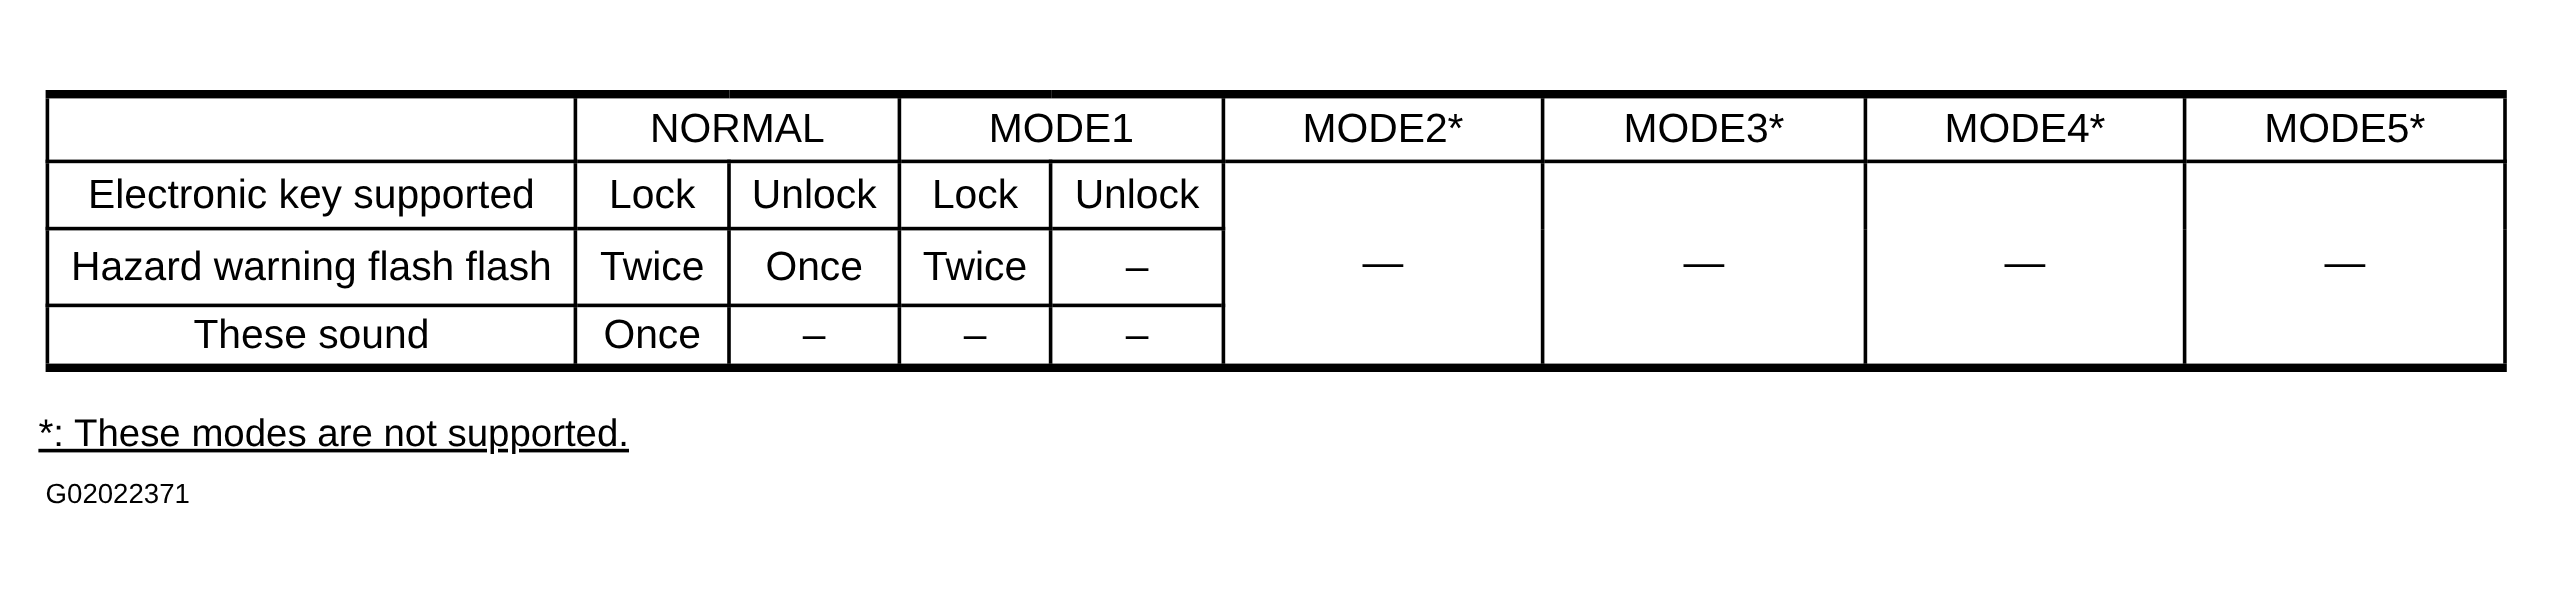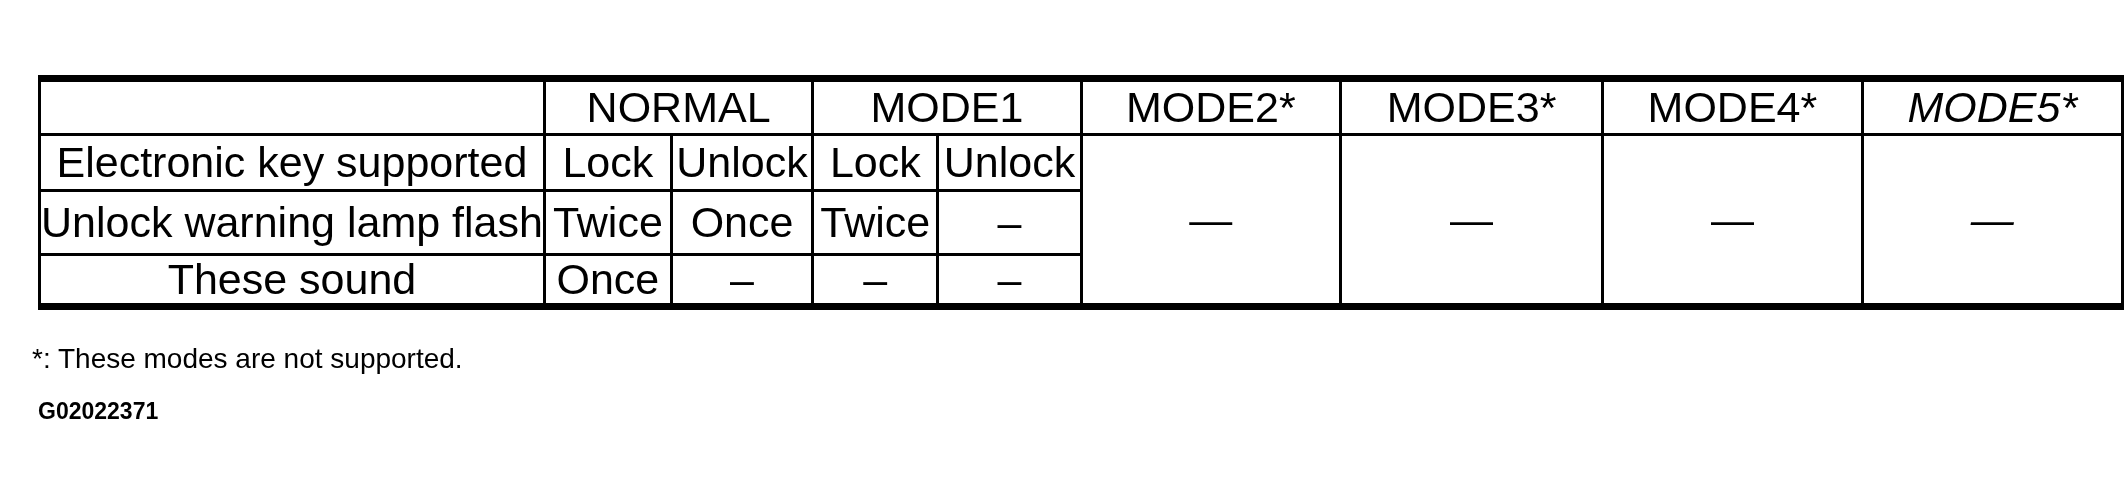--- a/index.html
+++ b/index.html
@@ -30,7 +30,7 @@
     border: 3px solid #000;
     text-align: center;
     vertical-align: middle;
-    font-size: 43px;
+    font-size: 34px;
     line-height: 1.1;
     padding: 0;
     white-space: nowrap;

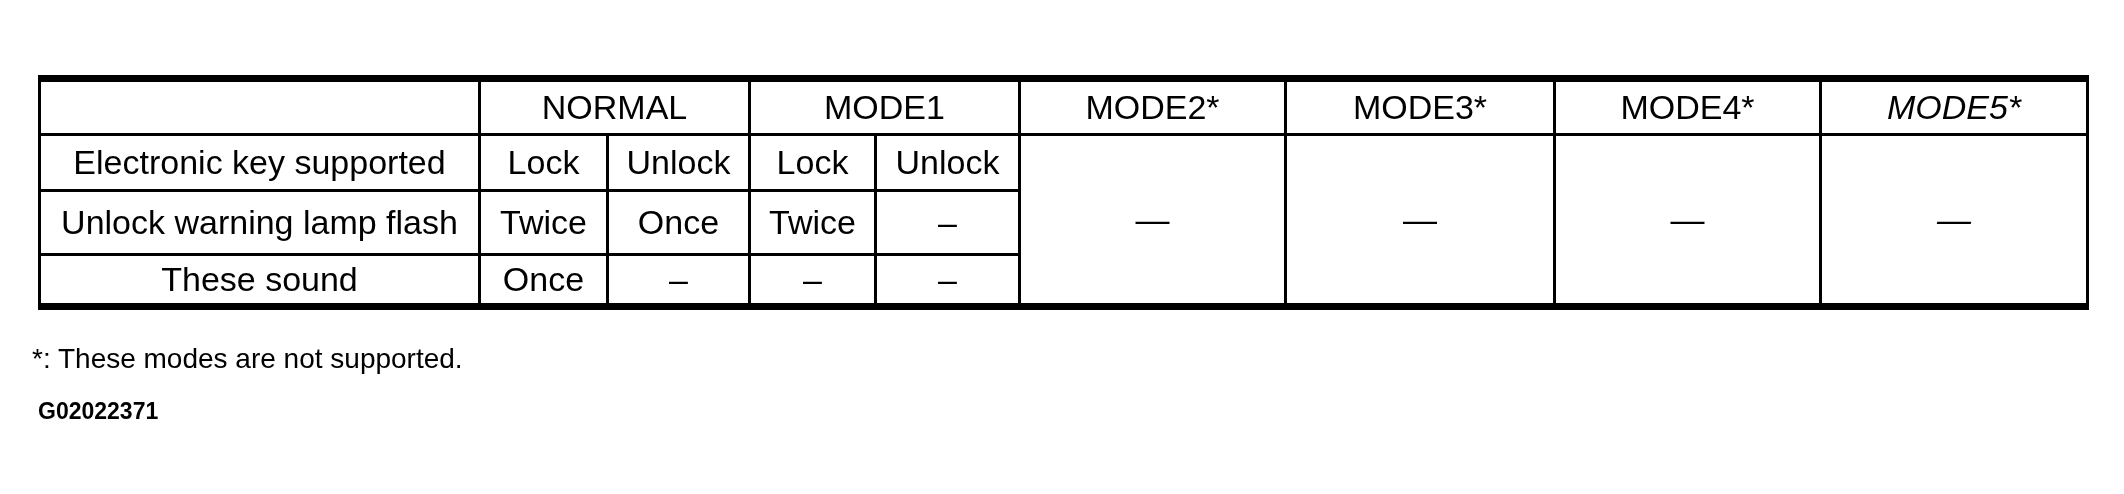--- a/index.html
+++ b/index.html
@@ -38,7 +38,7 @@
   }
   
   td.first { border-left: 0 none; }
-  td.last  { border-right: 0 none; font-style: italic; }
+  td.last  { border-right: 0 none; }
   td.rowlabel {
     text-align: left;
     padding-left: 22px;

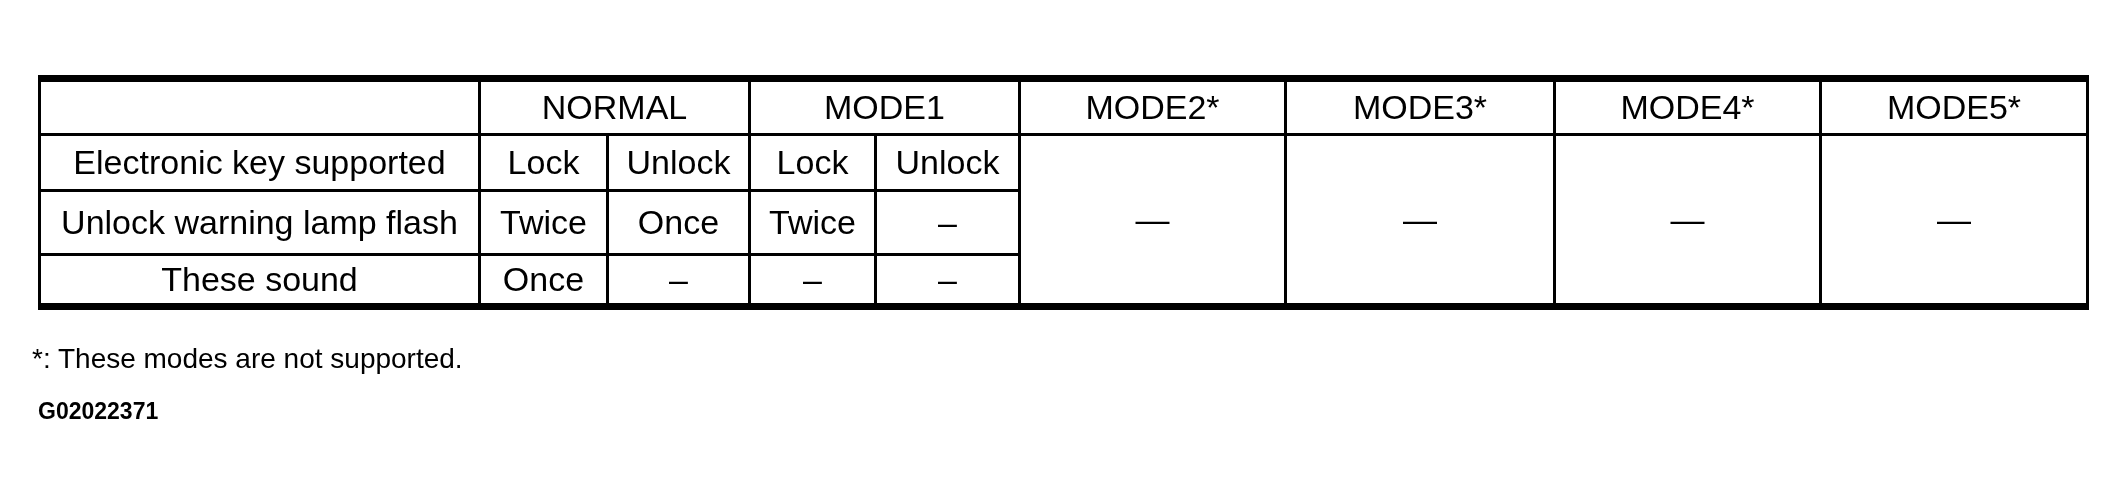--- a/index.html
+++ b/index.html
@@ -106,7 +106,7 @@
     </tr>
 
     <tr class="r2">
-      <td class="first rowlabel">Unlock warning lamp flash</td>
+      <td class="first rowlabel">Hazard warning flash flash</td>
       <td>Twice</td>
       <td>Once</td>
       <td>Twice</td>

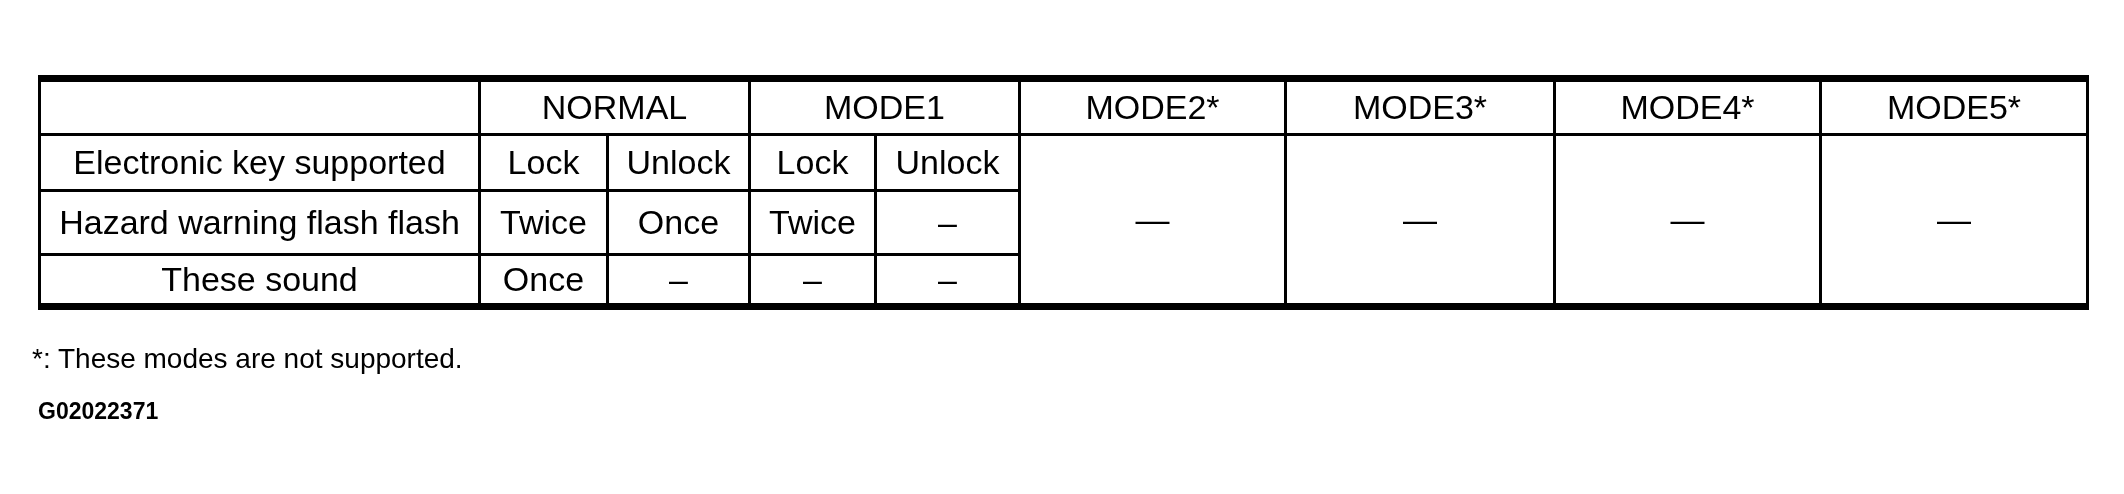--- a/index.html
+++ b/index.html
@@ -52,8 +52,9 @@
     position: absolute;
     left: 32px;
     top: 343px;
-    font-size: 28px;
+    font-size: 32px;
     line-height: 1.15;
+    text-decoration: underline;
   }
   .figcode {
     position: absolute;

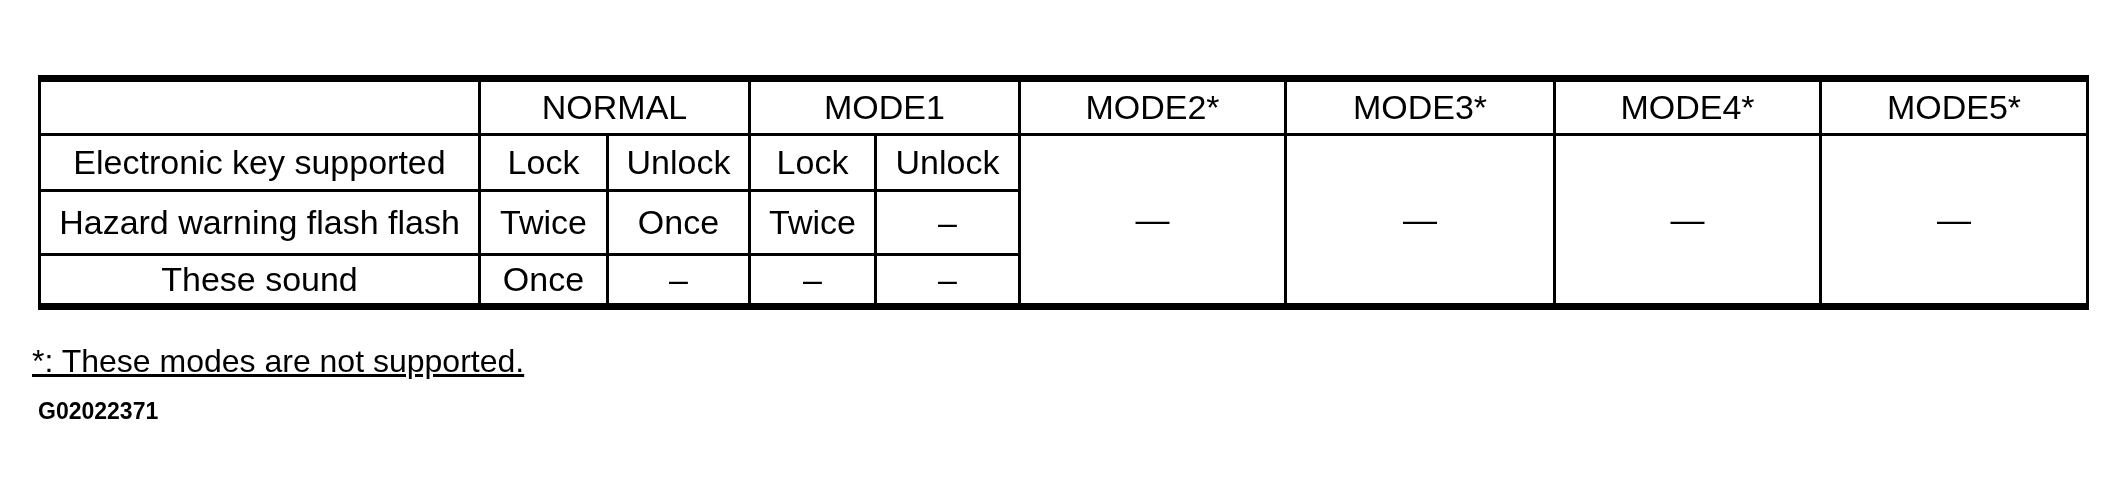--- a/index.html
+++ b/index.html
@@ -61,7 +61,7 @@
     left: 38px;
     top: 398px;
     font-size: 23px;
-    font-weight: bold;
+    font-weight: normal;
     letter-spacing: 0px;
   }
 </style>

